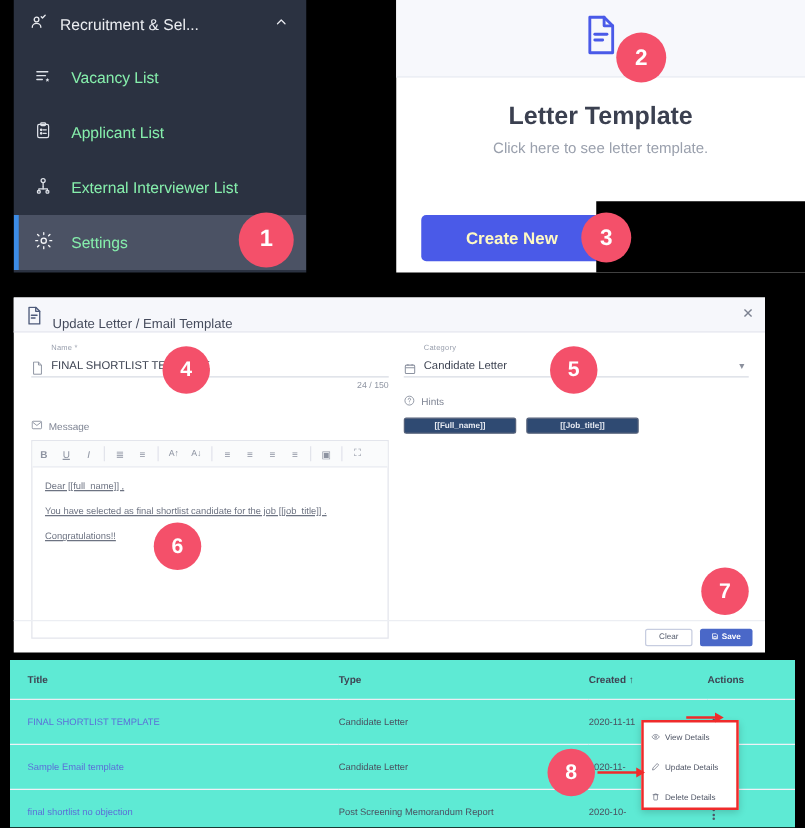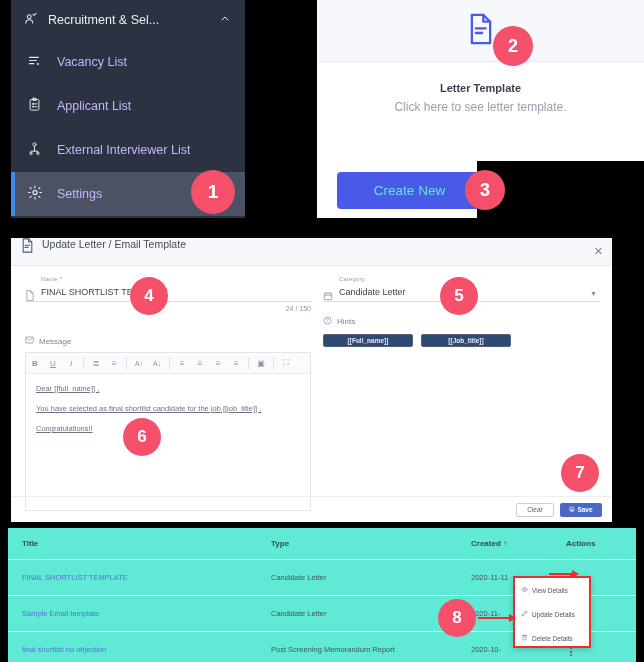--- a/index.html
+++ b/index.html
@@ -46,7 +46,7 @@
     content: ""; position: absolute; left: 0; top: 0; bottom: 0;
     width: 4px; background: #3c8ce7;
   }
-  .nav-item .n-label { color: #c4b5fd; }
+  .nav-item .n-label { color: #86efac; }
 
   
   #card {

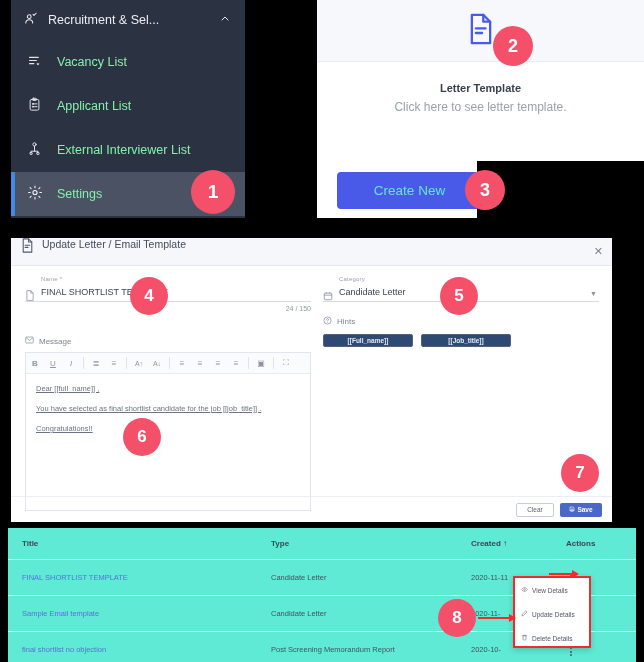--- a/index.html
+++ b/index.html
@@ -60,7 +60,7 @@
   }
   #card-title {
     margin-top: 20px; text-align: center;
-    font-size: 11px; font-weight: bold; color: #3b4050;
+    font-size: 20px; font-weight: bold; color: #3b4050;
   }
   #card-sub {
     margin-top: 6px; text-align: center;

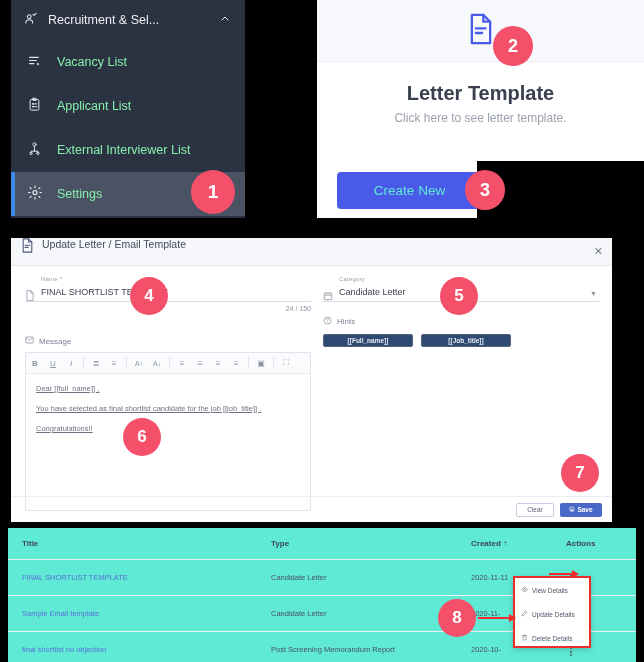--- a/index.html
+++ b/index.html
@@ -69,8 +69,8 @@
   #create-btn {
     position: absolute; left: 20px; top: 172px;
     width: 145px; height: 37px; border-radius: 4px;
-    background: #4a5ae8; color: #5eead4; border: none;
-    font-size: 13.5px; font-weight: normal;
+    background: #4a5ae8; color: #fef9c3; border: none;
+    font-size: 13.5px; font-weight: bold;
     font-family: "Liberation Sans", sans-serif;
     cursor: pointer;
   }

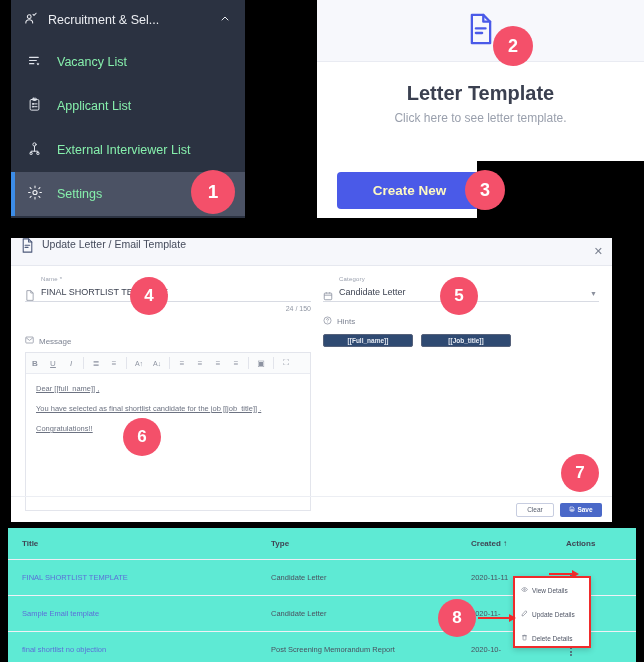--- a/index.html
+++ b/index.html
@@ -88,7 +88,7 @@
   #modal-head {
     position: relative; height: 28px; background: #f6f7fb;
     border-bottom: 1px solid #e6e8ef;
-    display: flex; align-items: flex-start; padding-left: 10px;
+    display: flex; align-items: flex-end; padding-left: 10px;
   }
   #modal-title { font-size: 10.5px; color: #454b5c; margin-left: 8px; }
   #modal-close {

